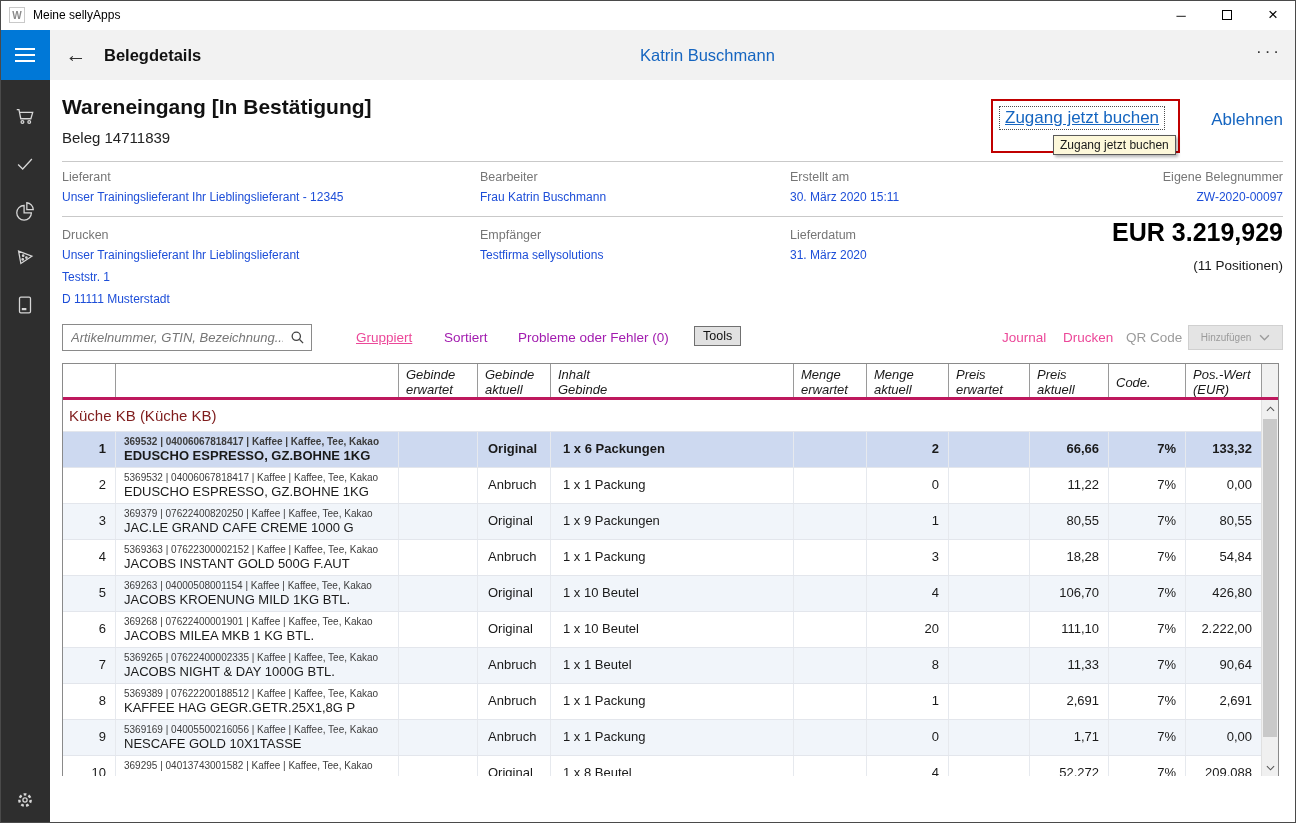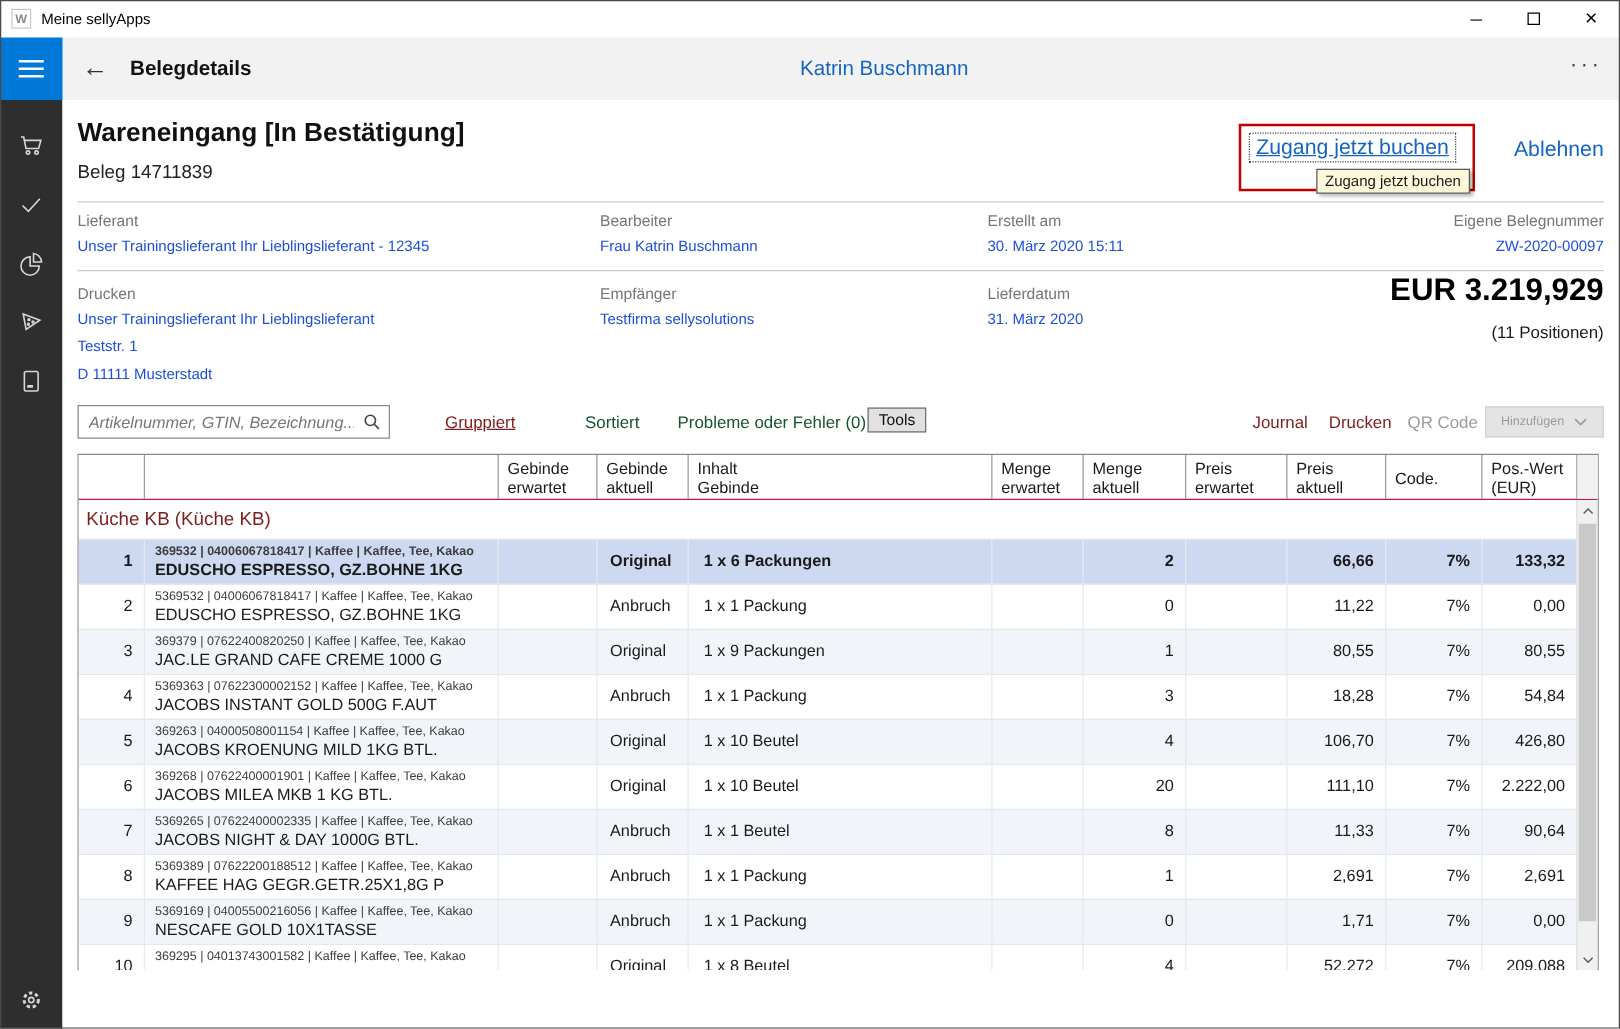--- a/index.html
+++ b/index.html
@@ -59,7 +59,7 @@
   .search-input::placeholder { font-style:italic; color:#767676; }
   .search-icon { position:absolute; right:7px; top:6px; }
   .tb-link { position:absolute; top:250px; font-size:13.5px; white-space:nowrap; cursor:pointer; }
-  .blue { color:#7f1d1d; } .ul { text-decoration:underline; }
+  .blue { color:#ec4899; } .ul { text-decoration:underline; }
   .gray-dim { color:#9b9b9b; }
   .dark { color:#14532d;margin-left:24px; }
   .tools-btn { position:absolute; left:644px; top:246px; background:#e1e1e1; border:1px solid #707070; font-size:12.5px; padding:2px 8px; color:#111; cursor:pointer; font-family:"Liberation Sans", sans-serif; }

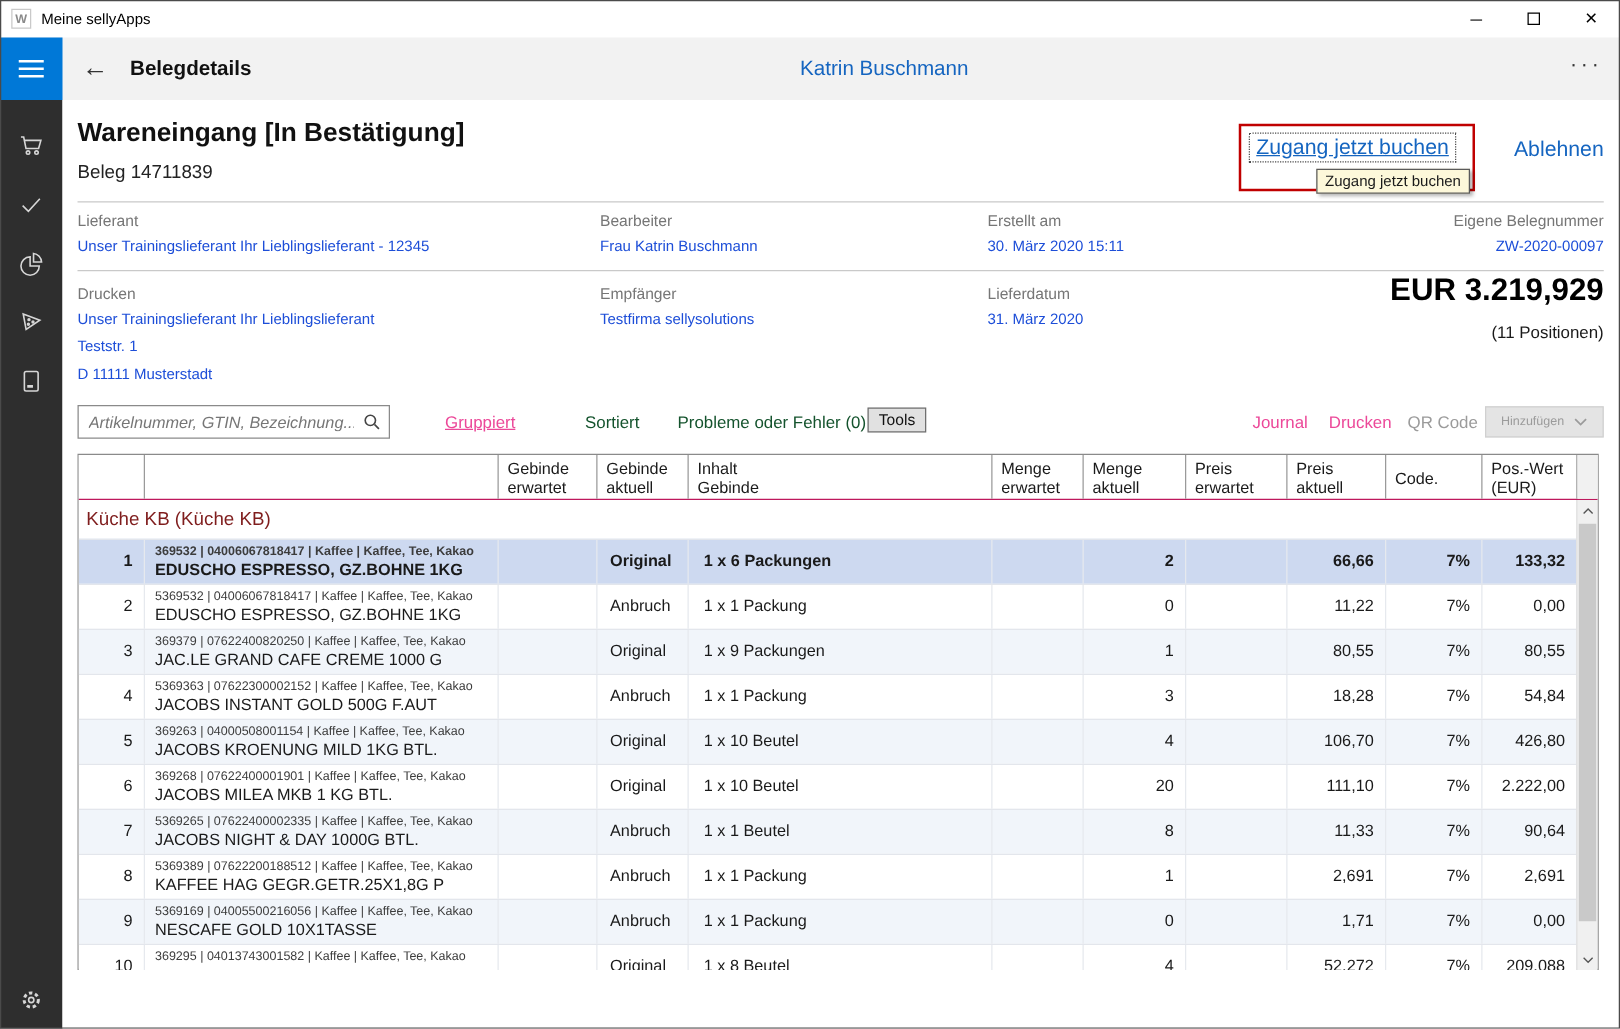--- a/index.html
+++ b/index.html
@@ -61,7 +61,7 @@
   .tb-link { position:absolute; top:250px; font-size:13.5px; white-space:nowrap; cursor:pointer; }
   .blue { color:#ec4899; } .ul { text-decoration:underline; }
   .gray-dim { color:#9b9b9b; }
-  .dark { color:#14532d;margin-left:24px; }
+  .dark { color:#a21caf; }
   .tools-btn { position:absolute; left:644px; top:246px; background:#e1e1e1; border:1px solid #707070; font-size:12.5px; padding:2px 8px; color:#111; cursor:pointer; font-family:"Liberation Sans", sans-serif; }
   .add-btn { position:absolute; left:1138px; top:245px; width:95px; height:25px; background:#e4e4e4; border:1px solid #d0d0d0; color:#9b9b9b; font-size:10px; display:flex; align-items:center; justify-content:center; gap:8px; cursor:default; }
 

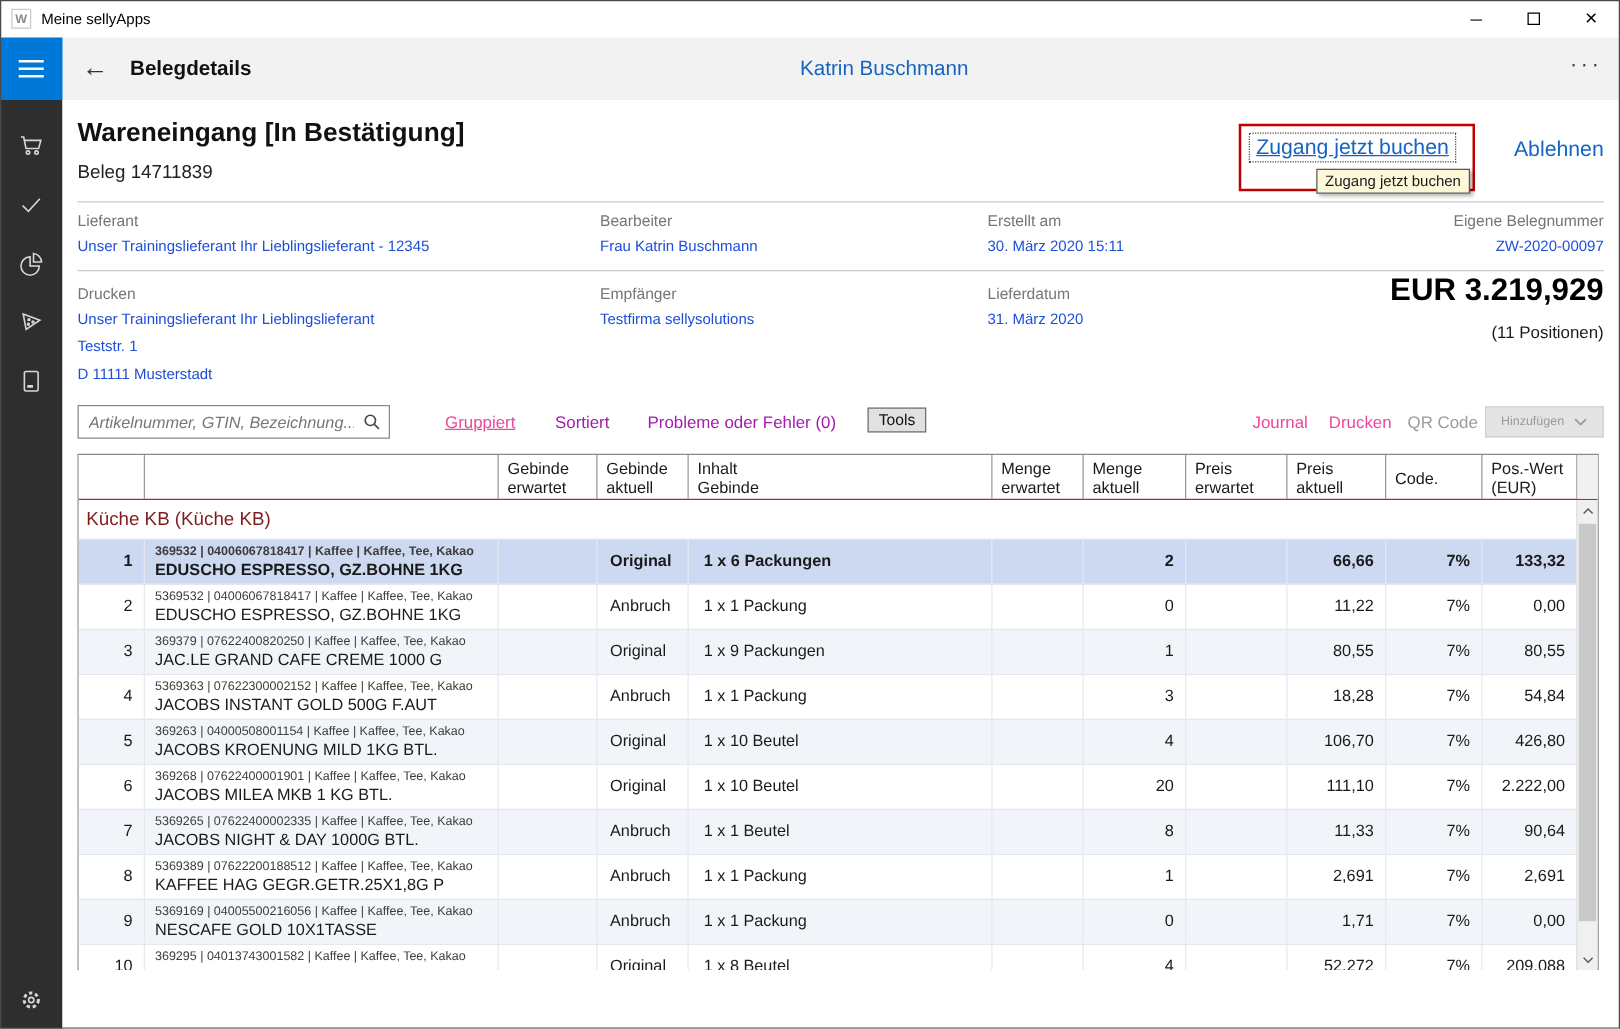--- a/index.html
+++ b/index.html
@@ -68,7 +68,7 @@
   
   .table-wrap { position:absolute; left:12px; top:283px; width:1217px; height:413px; border:1px solid #8a8a8a; }
   .grid { display:grid; grid-template-columns:53px 283px 79px 73px 243px 73px 82px 81px 79px 77px 76px; }
-  .thead { position:absolute; left:0; top:0; width:1215px; height:36px; background:#fff; border-bottom:1px solid #be185d; grid-template-columns:53px 283px 79px 73px 243px 73px 82px 81px 79px 77px 76px 16px; }
+  .thead { position:absolute; left:0; top:0; width:1215px; height:36px; background:#fff; border-bottom:3px solid #be185d; grid-template-columns:53px 283px 79px 73px 243px 73px 82px 81px 79px 77px 76px 16px;font-style:italic; }
   .th { border-right:1px solid #9a9a9a; font-size:13px; line-height:15px; padding:3px 2px 0 7px; color:#1a1a1a; }
   .th.centerv { padding-top:11px; }
   .th.filler { border-right:none; background:#f1f1f1; }

